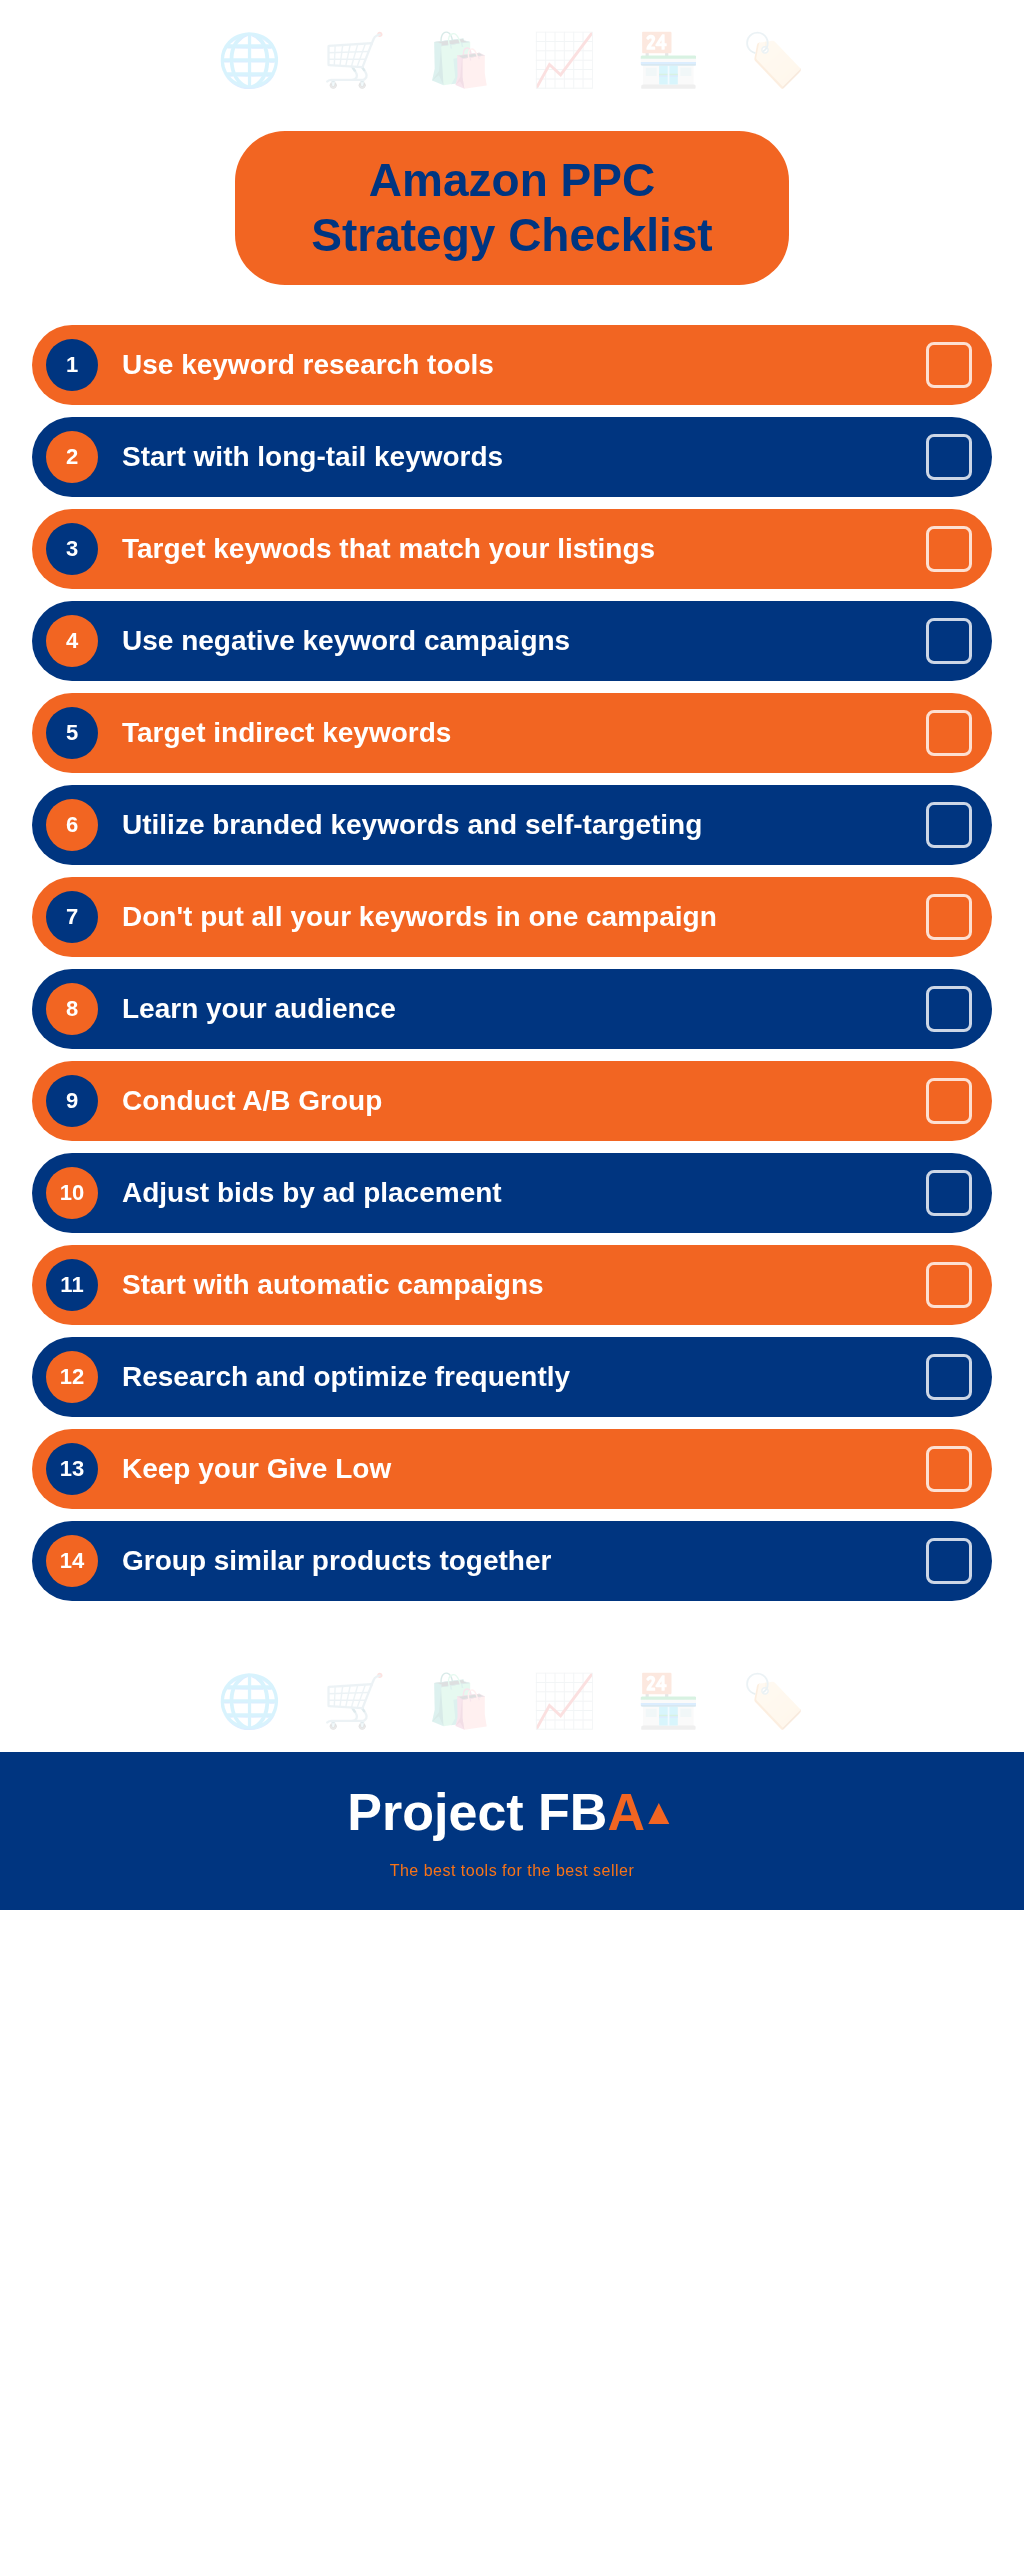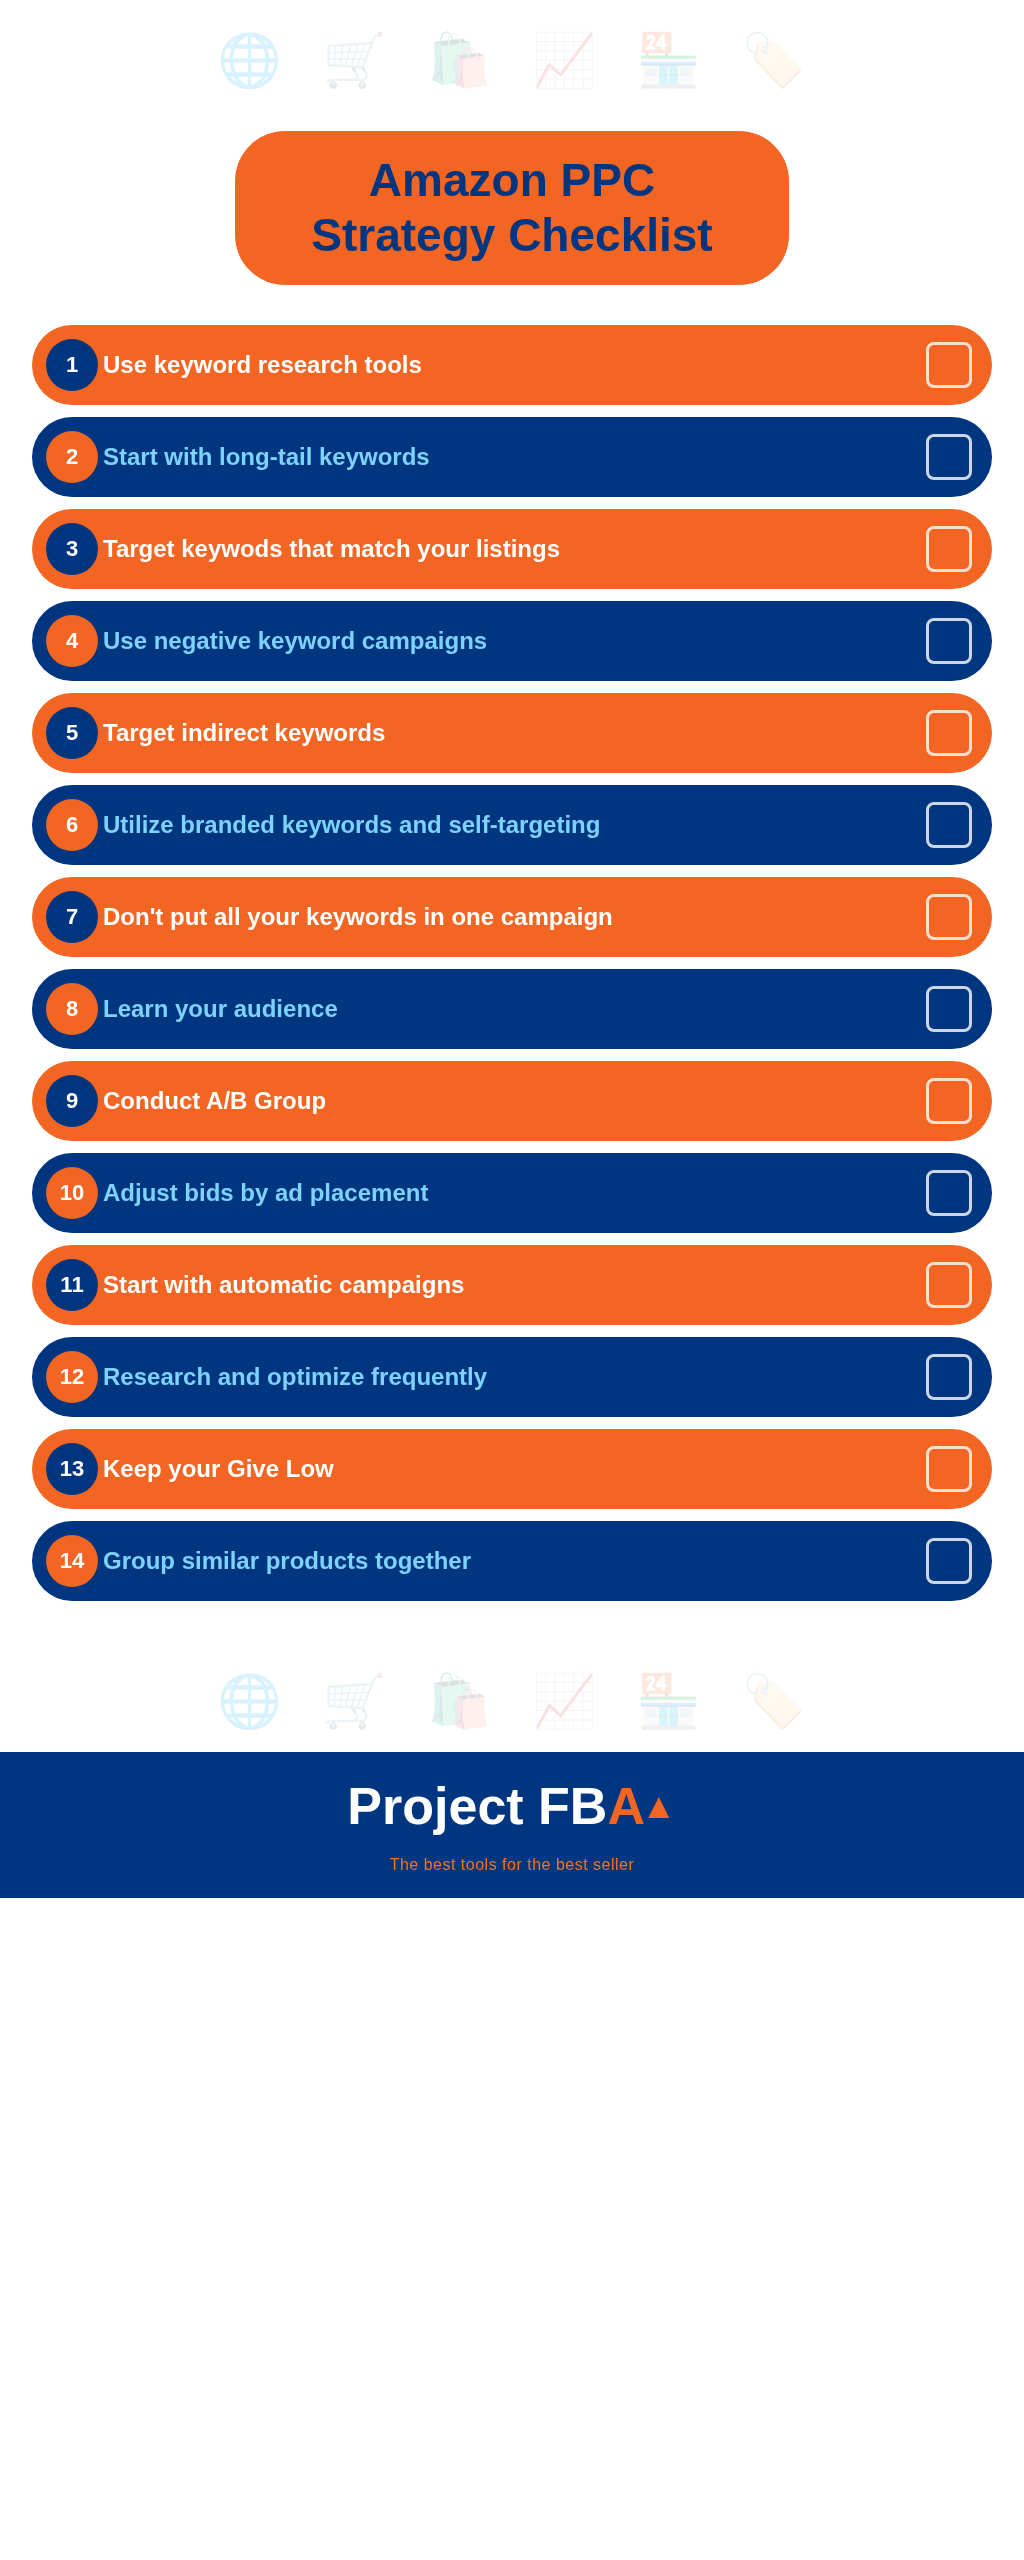--- a/index.html
+++ b/index.html
@@ -93,9 +93,9 @@
 
     .item-text {
       flex: 1;
-      font-size: 24px;
+      font-size: 28px;
       font-weight: 600;
-      margin-left: 5px;
+      margin-left: 24px;
     }
 
     .orange-bg .item-text {

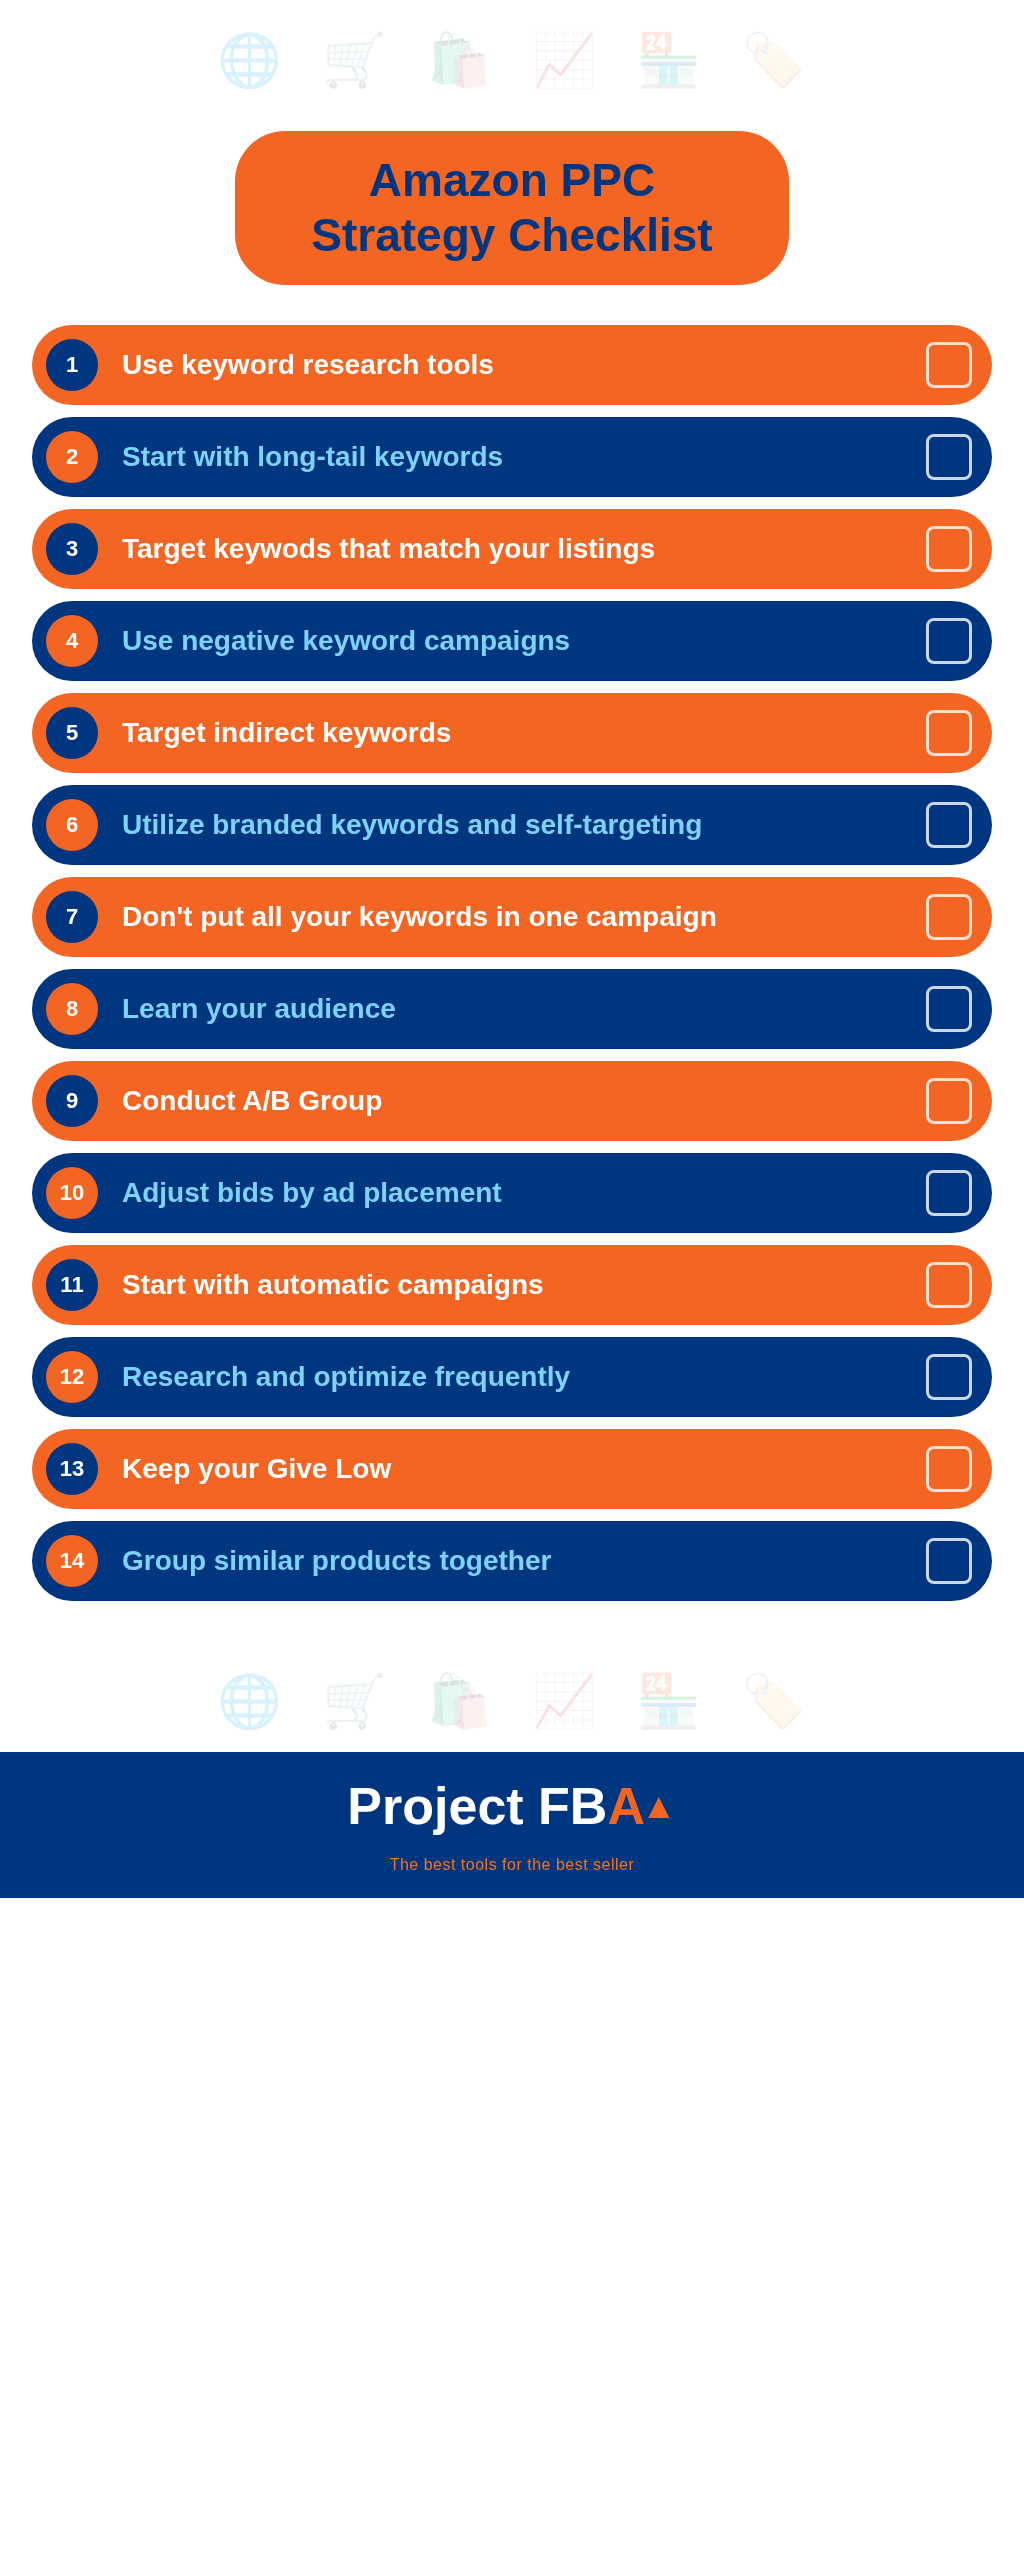--- a/index.html
+++ b/index.html
@@ -103,7 +103,7 @@
     }
 
     .blue-bg .item-text {
-      color: #7dd3fc;
+      color: #ffffff;
     }
 
     .checkbox {

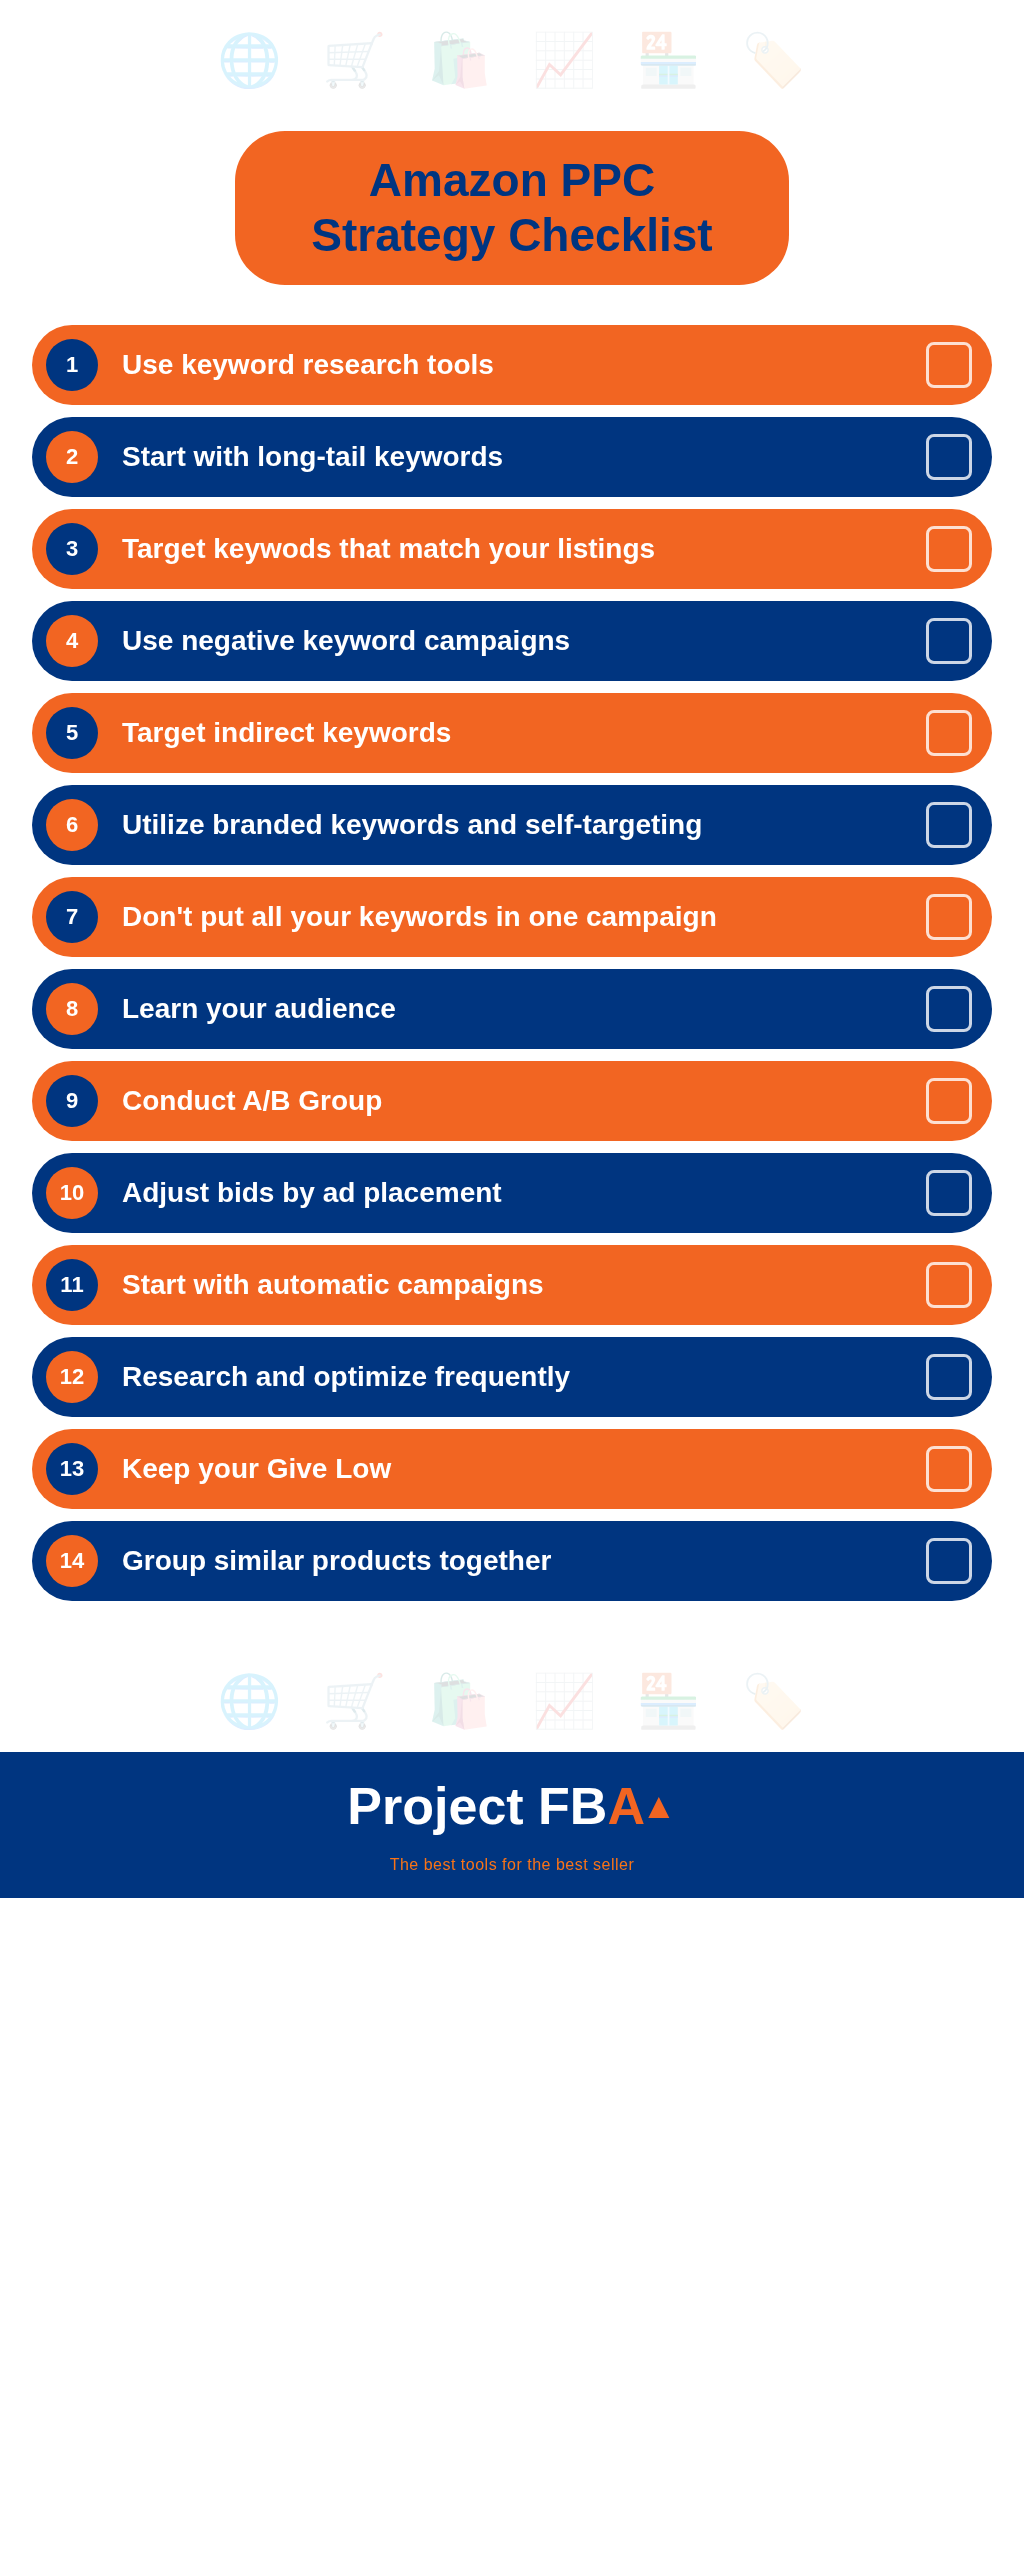--- a/index.html
+++ b/index.html
@@ -133,7 +133,7 @@
       flex-direction: column;
       align-items: center;
       justify-content: center;
-      padding: 24px 20px;
+      padding: 30px 20px;
       min-height: 130px;
     }
 

